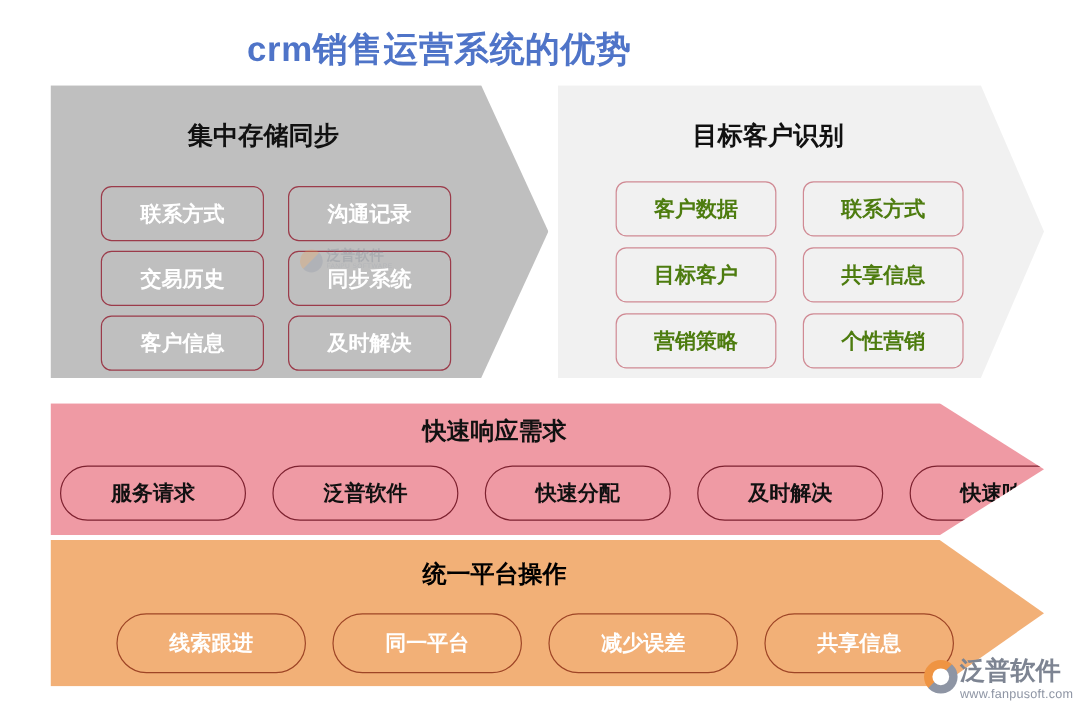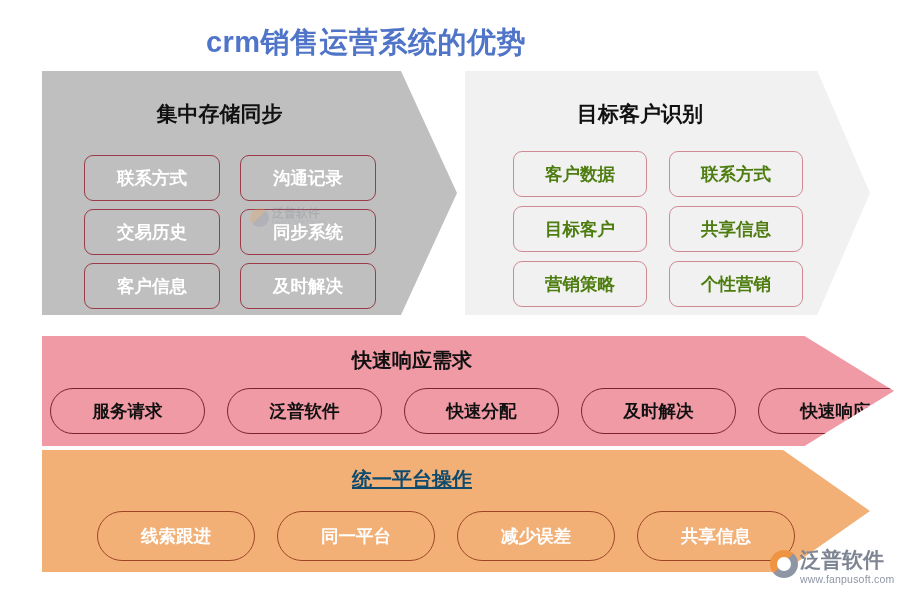--- a/index.html
+++ b/index.html
@@ -147,7 +147,6 @@
     background: #ef9aa4;
     -webkit-clip-path: polygon(0 0, 89.5% 0, 100% 50%, 89.5% 100%, 0 100%);
     clip-path: polygon(0 0, 89.5% 0, 100% 50%, 89.5% 100%, 0 100%);
-    padding-left: 24px;
   }
   #band-platform {
     top: 450px;

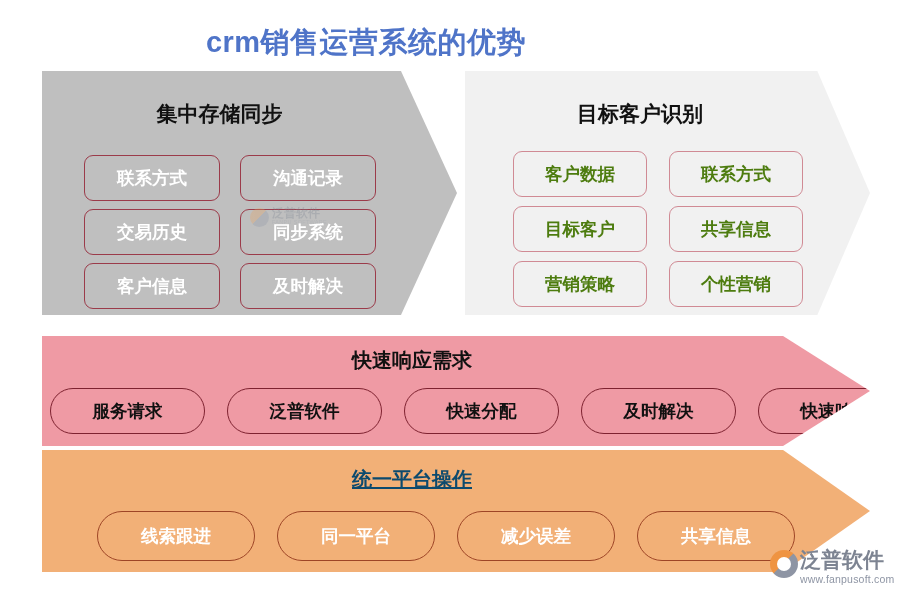--- a/index.html
+++ b/index.html
@@ -167,7 +167,7 @@
     line-height: 1;
   }
   #band-response .band-title { color: #111111; }
-  #band-platform .band-title { color: #0c4a6e; top: 19px; text-decoration: underline; }
+  #band-platform .band-title { color: #000000; top: 19px; }
 
   .band-row {
     position: absolute;

